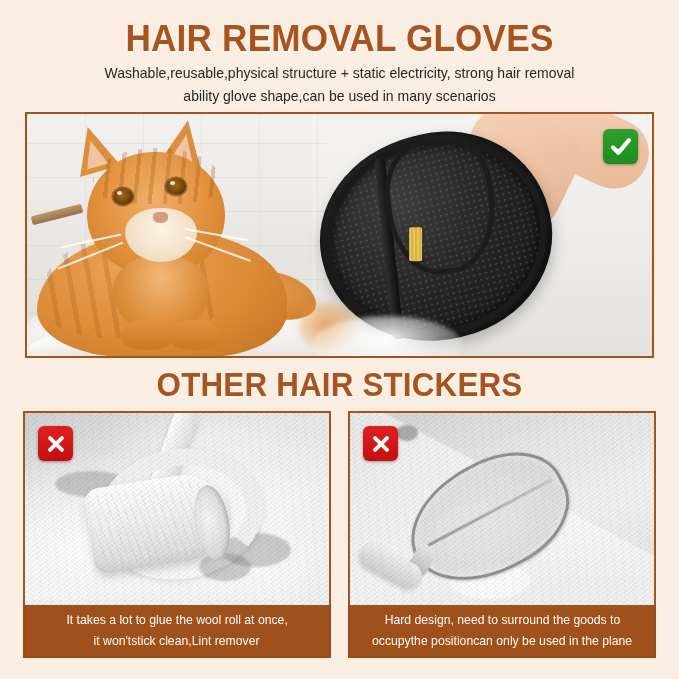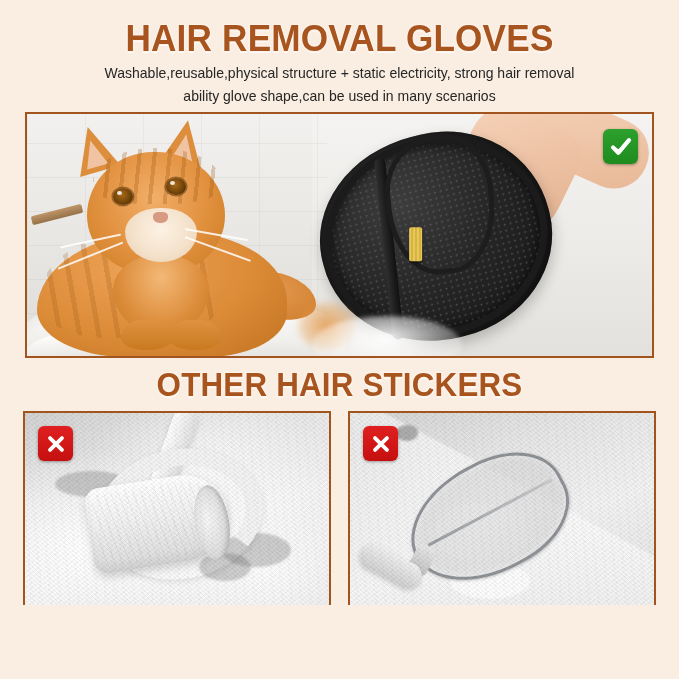--- a/index.html
+++ b/index.html
@@ -681,6 +681,10 @@
     </div>
   </div>
 
+  <div class="caption caption-left">
+    <span>It takes a lot to glue the wool roll at once,</span>
+    <span>it won'tstick clean,Lint remover</span>
+  </div>
 
 
 </div>

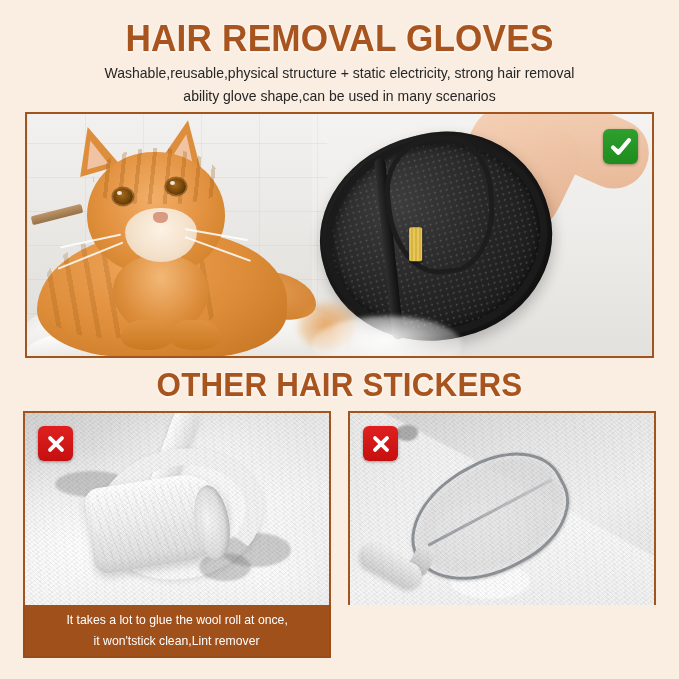--- a/index.html
+++ b/index.html
@@ -686,6 +686,10 @@
     <span>it won'tstick clean,Lint remover</span>
   </div>
 
+  <div class="caption caption-right">
+    <span>Hard design, need to surround the goods to</span>
+    <span>occupythe positioncan only be used in the plane</span>
+  </div>
 
 </div>
 

